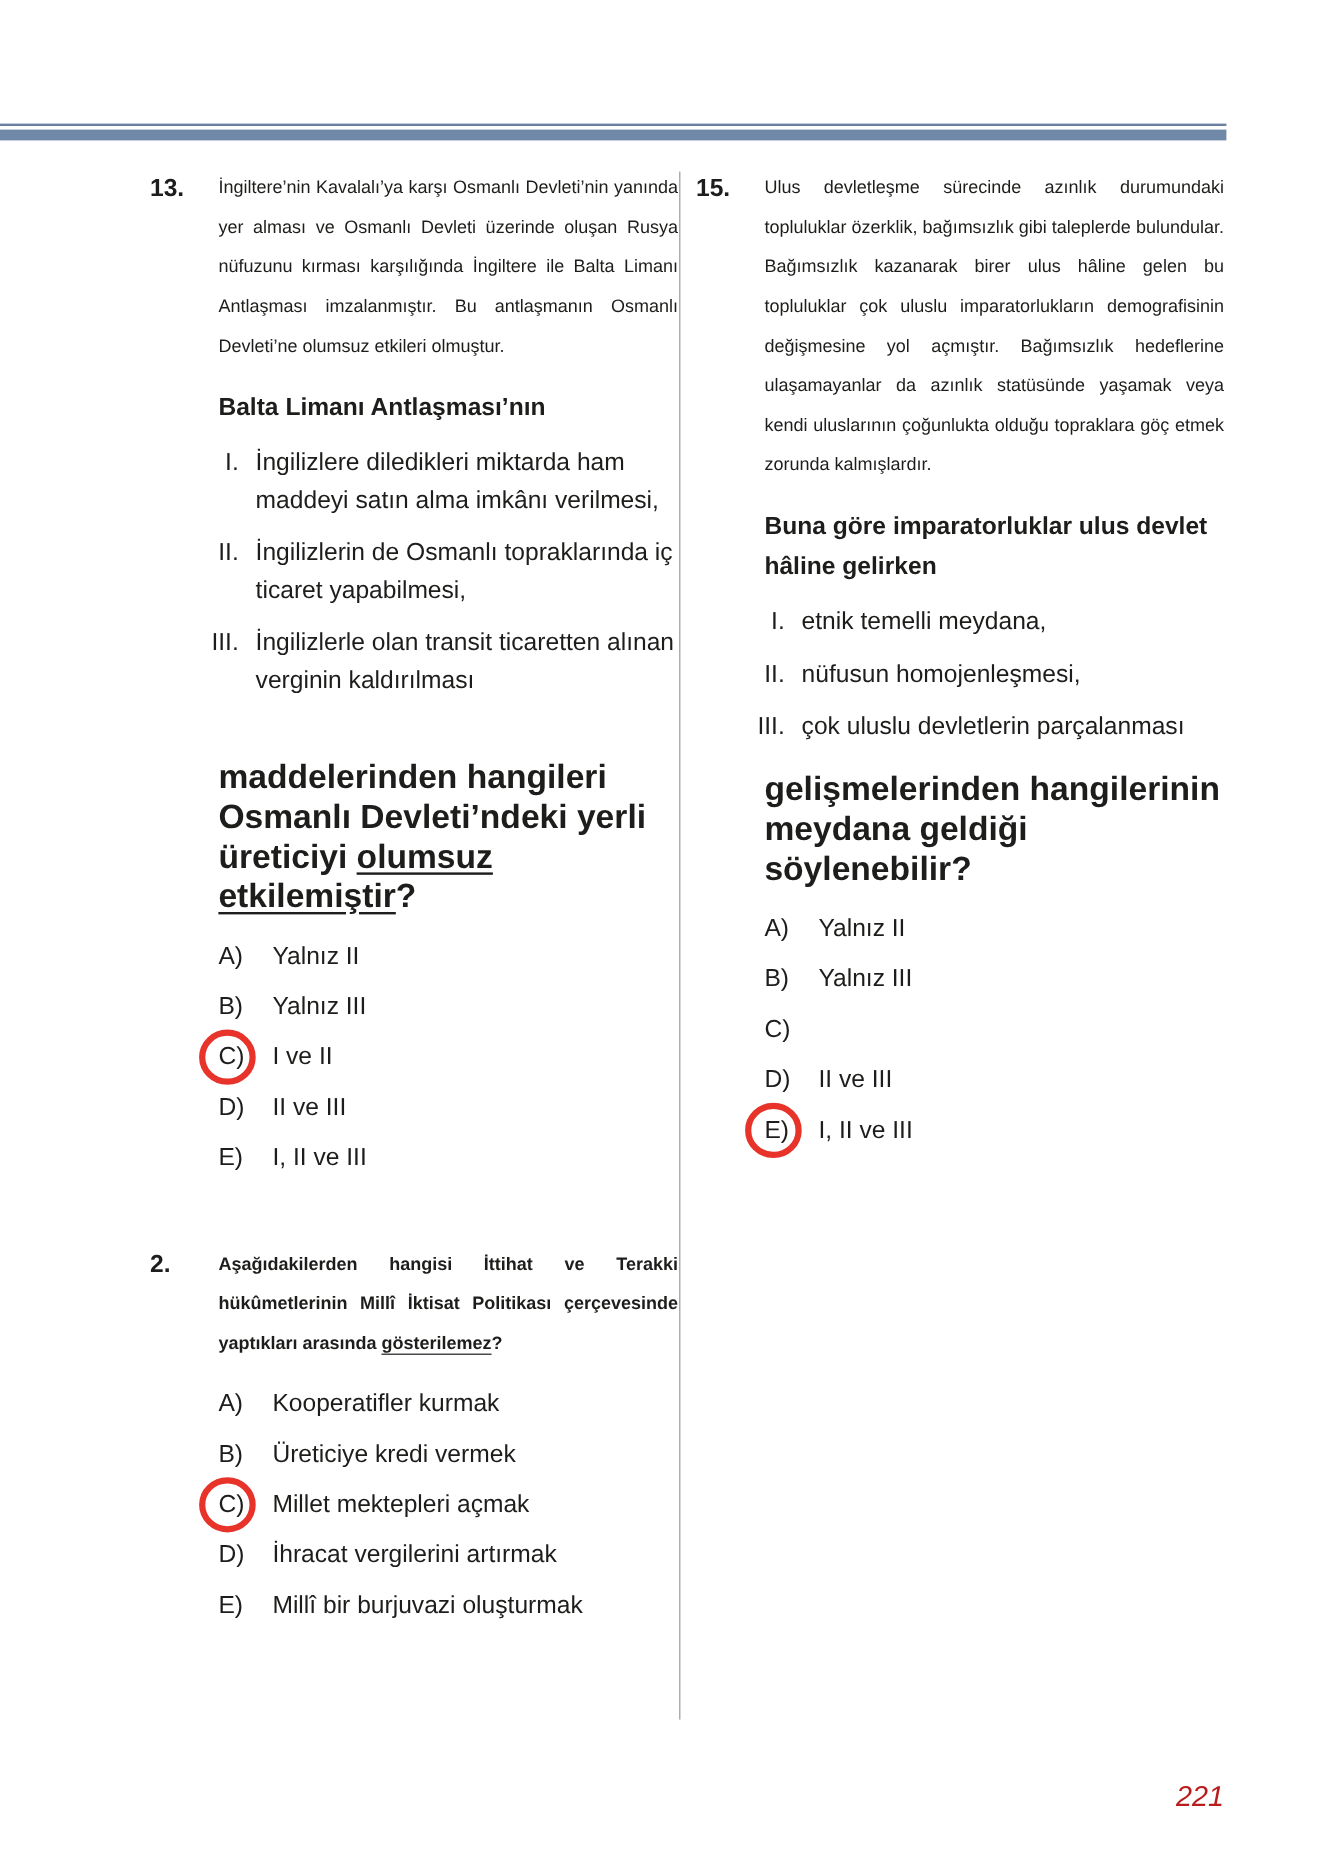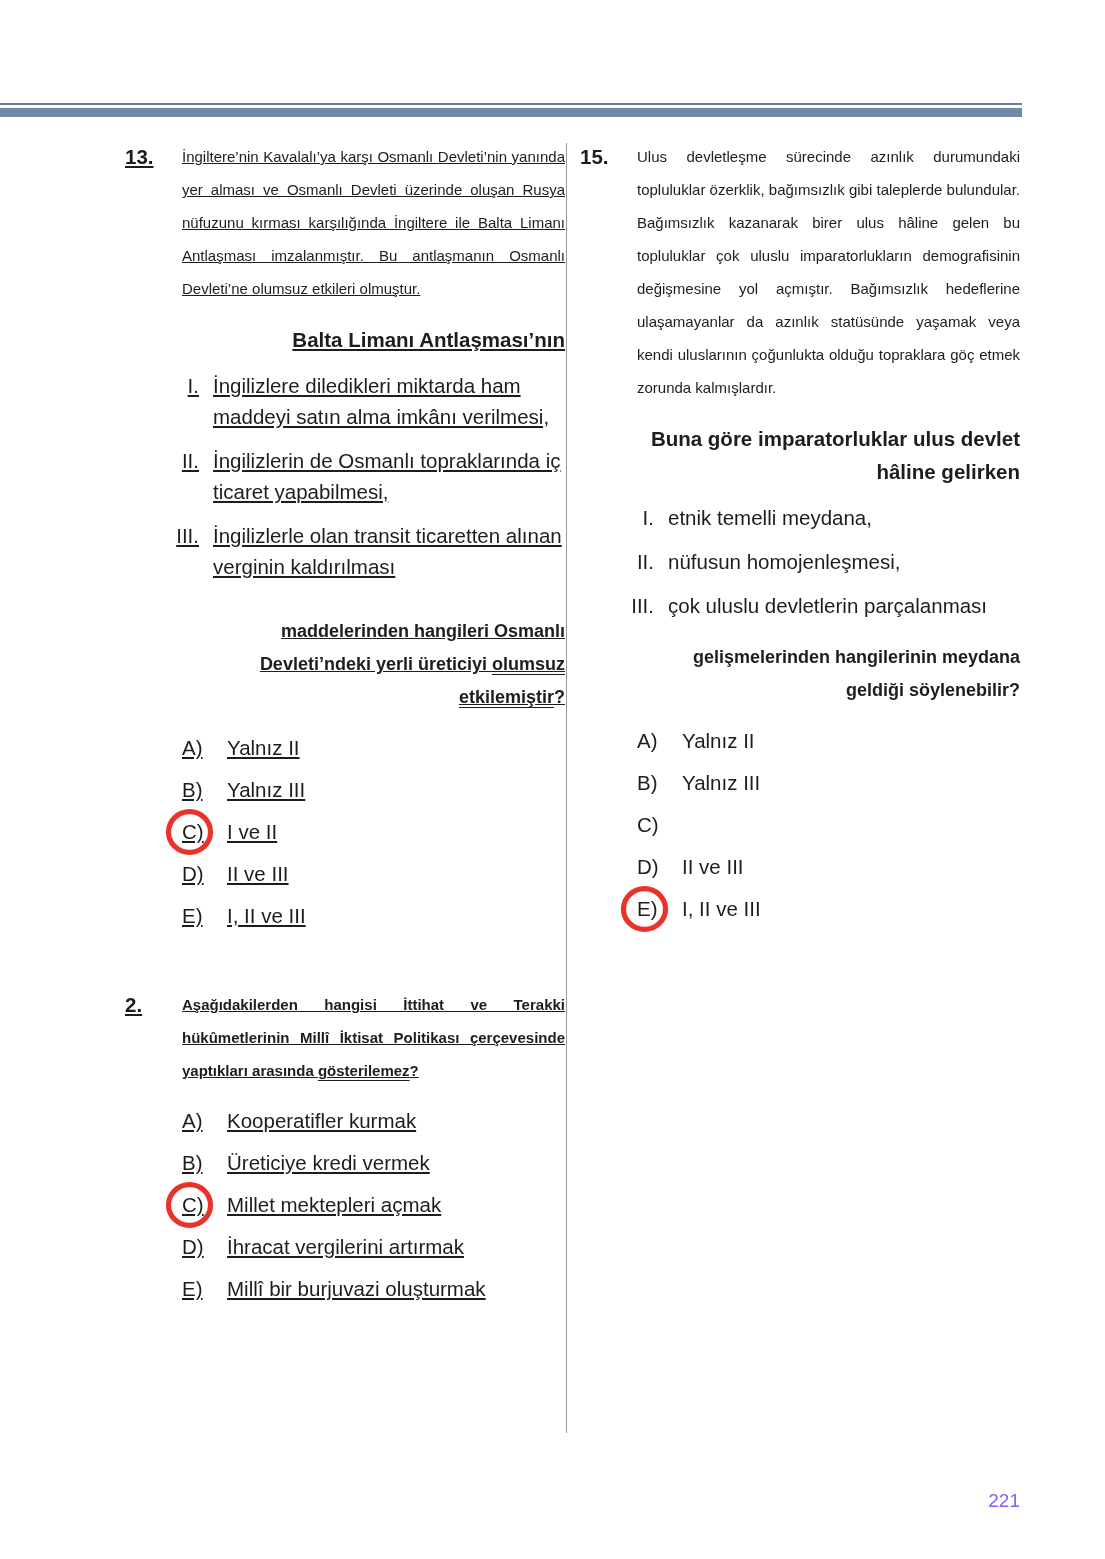--- a/index.html
+++ b/index.html
@@ -51,7 +51,7 @@
     position: absolute;
     top: 0;
   }
-  #col-left  { left: 125px; width: 440px; text-decoration: underline; }
+  #col-left  { left: 125px; width: 440px; }
   #col-right { left: 580px; width: 440px; }
 
   #column-divider {

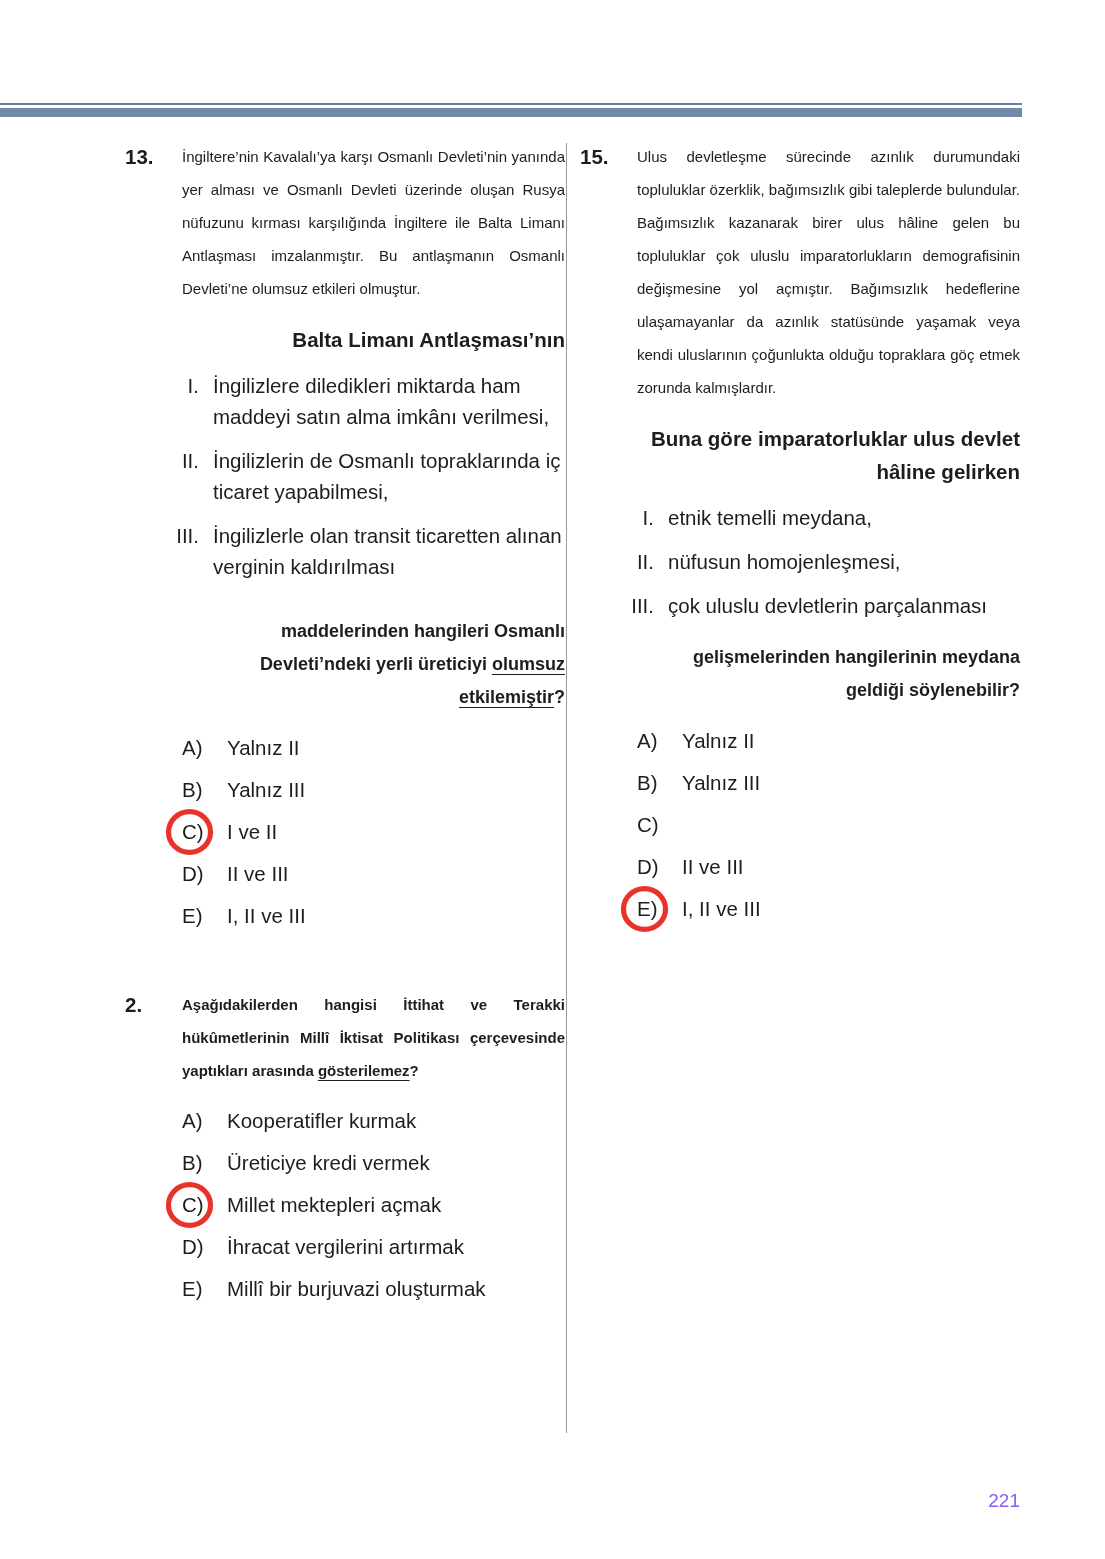--- a/index.html
+++ b/index.html
@@ -96,7 +96,6 @@
     font-size: 20.5px;
     line-height: 33px;
     margin: 18px 0 0 0;
-    text-align: right;
   }
   .q-tail {
     font-weight: bold;

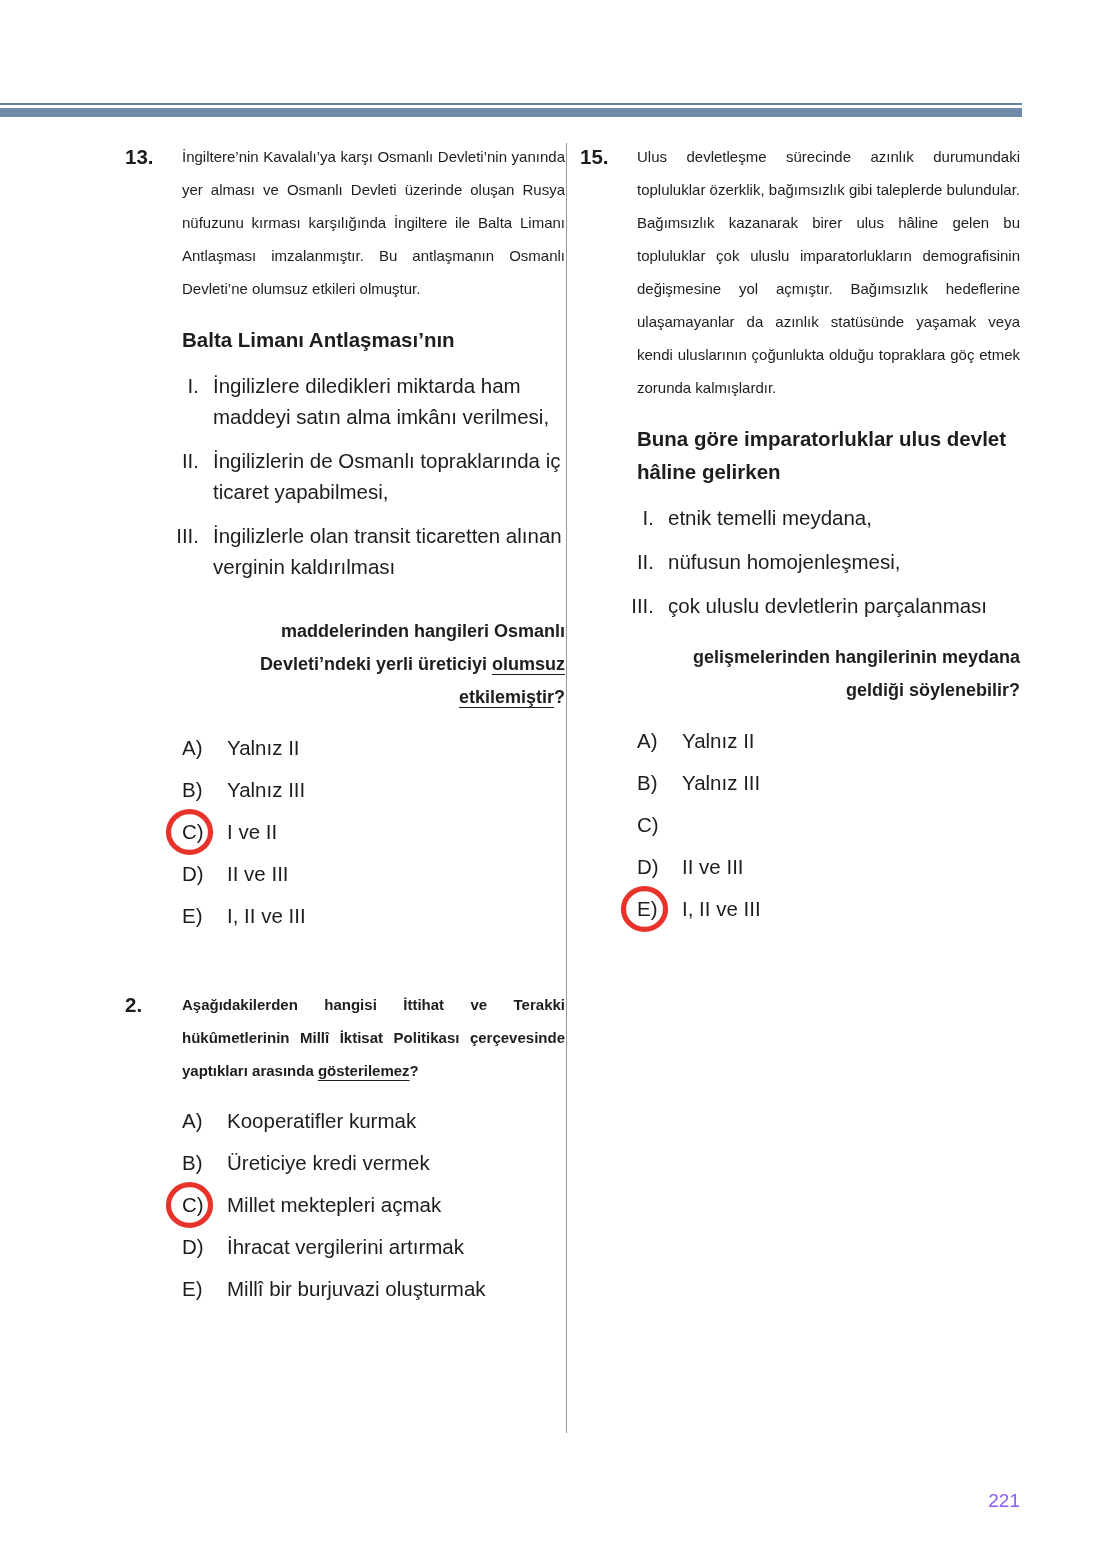--- a/index.html
+++ b/index.html
@@ -99,10 +99,9 @@
   }
   .q-tail {
     font-weight: bold;
-    font-size: 18px;
+    font-size: 28px;
     line-height: 33px;
-    margin: 33px 0 0 0;
-    text-align: right;
+    margin: 49px 0 0 0;
   }
   .q-tail-tight {
     margin-top: 20px;

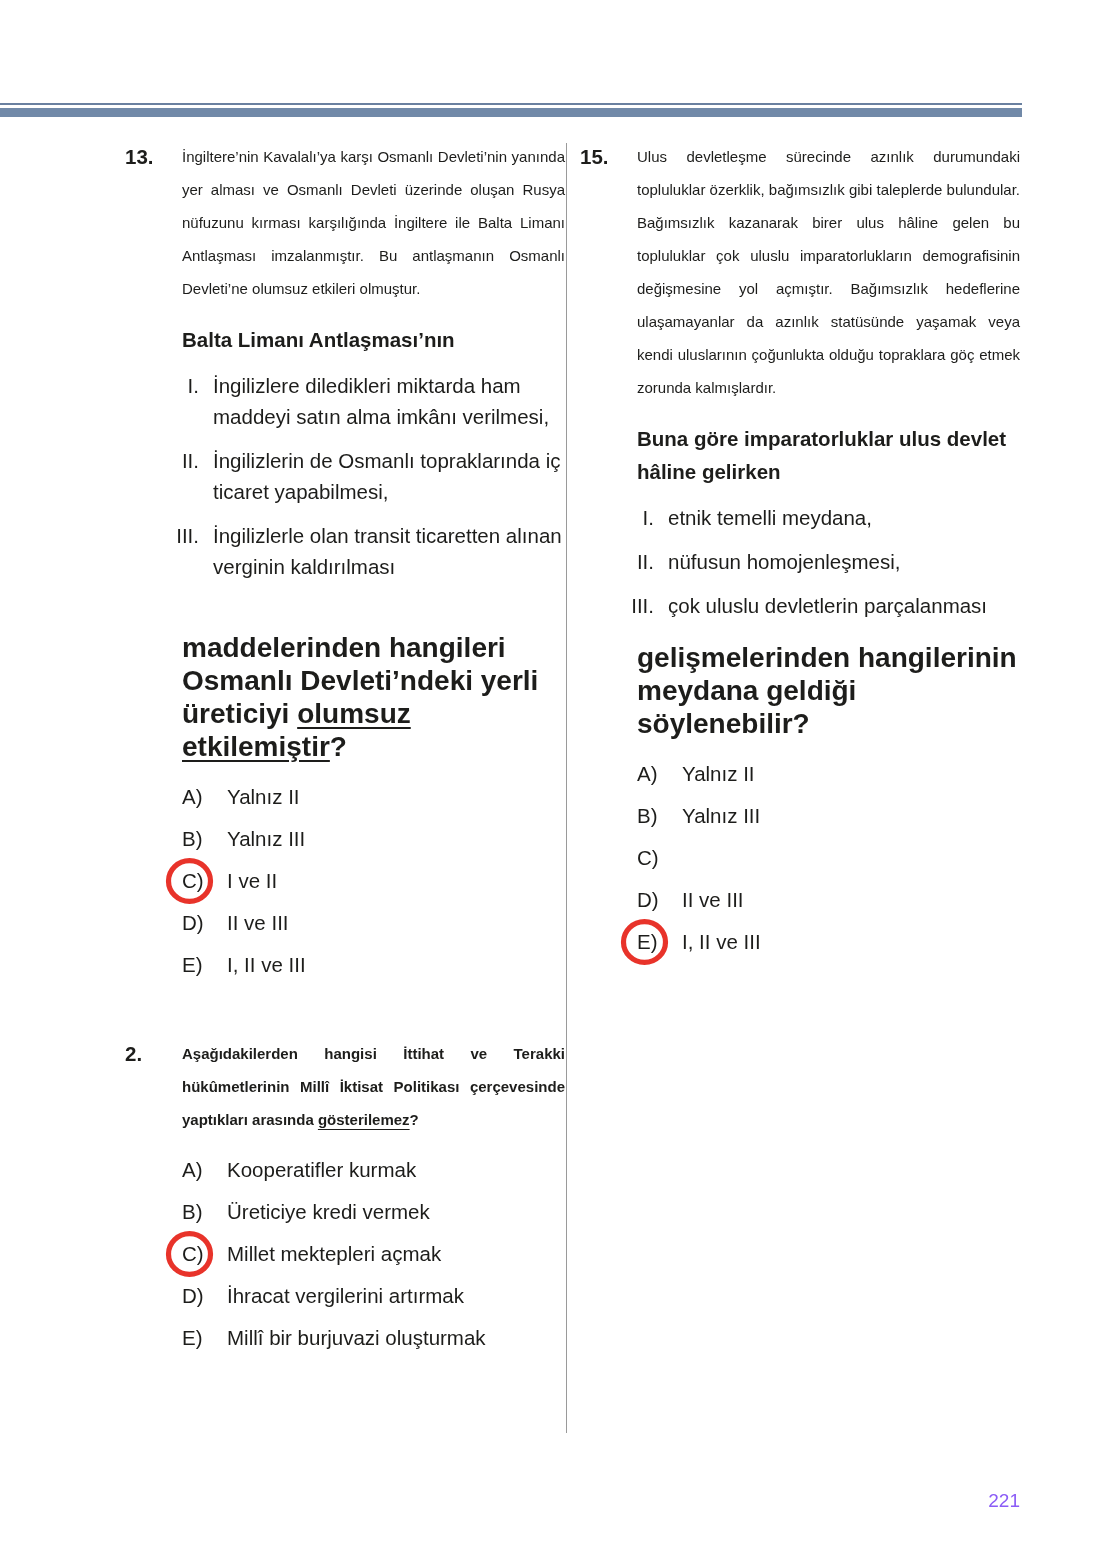--- a/index.html
+++ b/index.html
@@ -187,8 +187,9 @@
     position: absolute;
     right: 85px;
     bottom: 47px;
-    font-size: 19px;
-    color: #8b5cf6;
+    font-size: 24px;
+    color: #b91c1c;
+    font-style: italic;
   }
 </style>
 </head>

